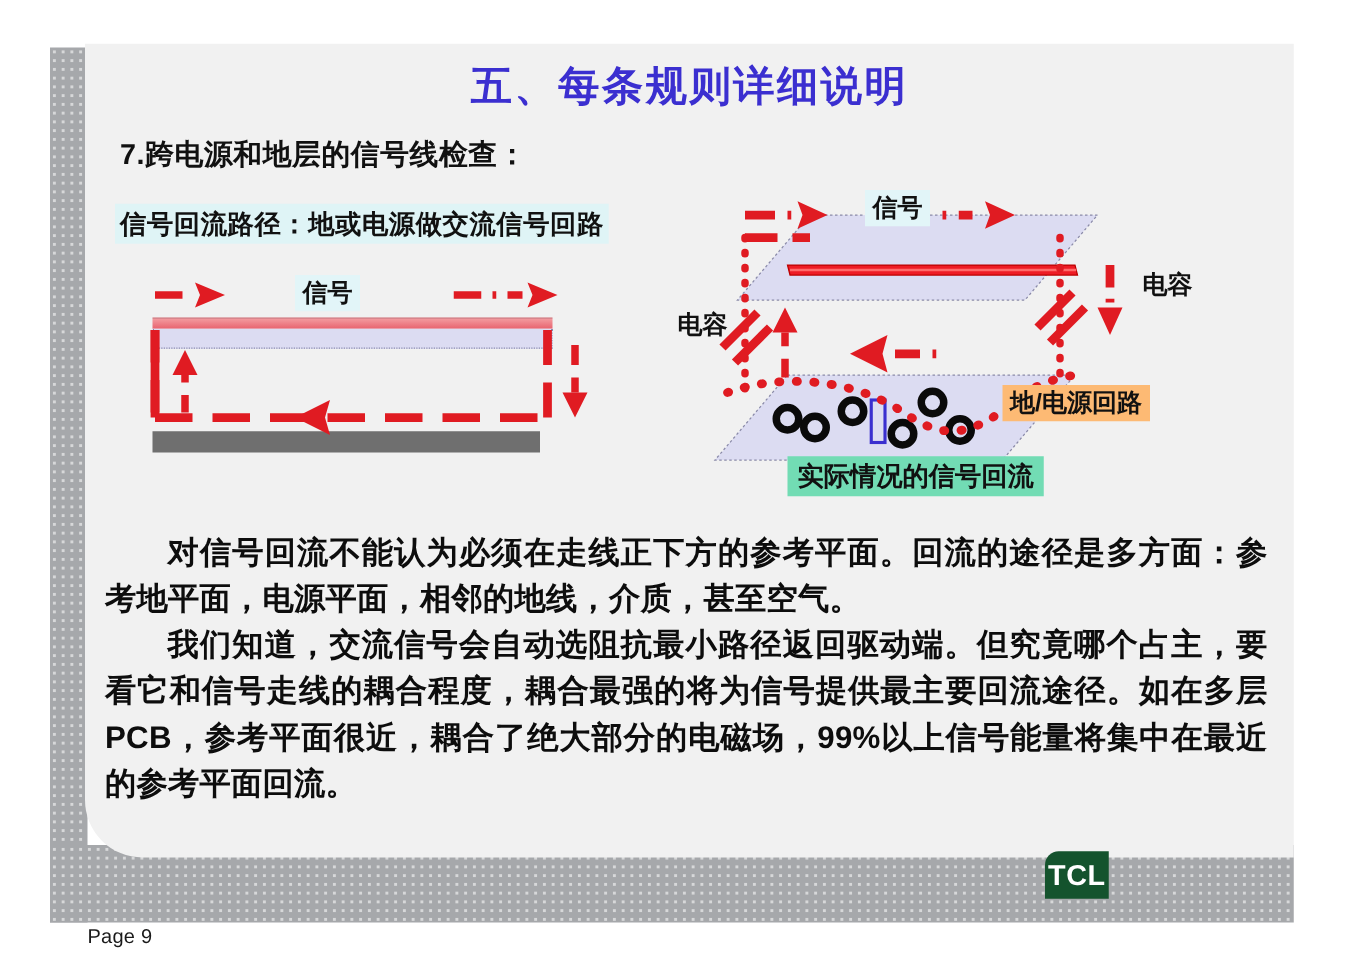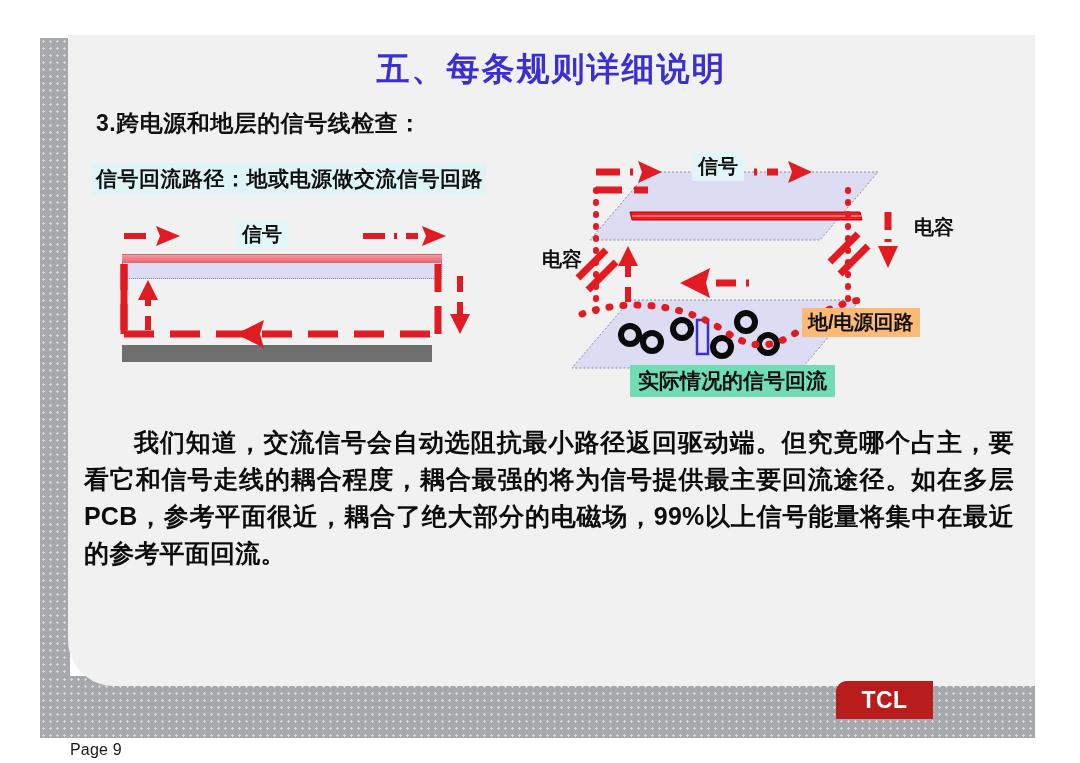--- a/index.html
+++ b/index.html
@@ -155,7 +155,7 @@
   <div id="panel"></div>
 
   <div id="title">五、每条规则详细说明</div>
-  <div id="subtitle">3.跨电源和地层的信号线检查：</div>
+  <div id="subtitle">7.跨电源和地层的信号线检查：</div>
   <div id="reflow-note">信号回流路径：地或电源做交流信号回路</div>
 
   <div id="diag-left">

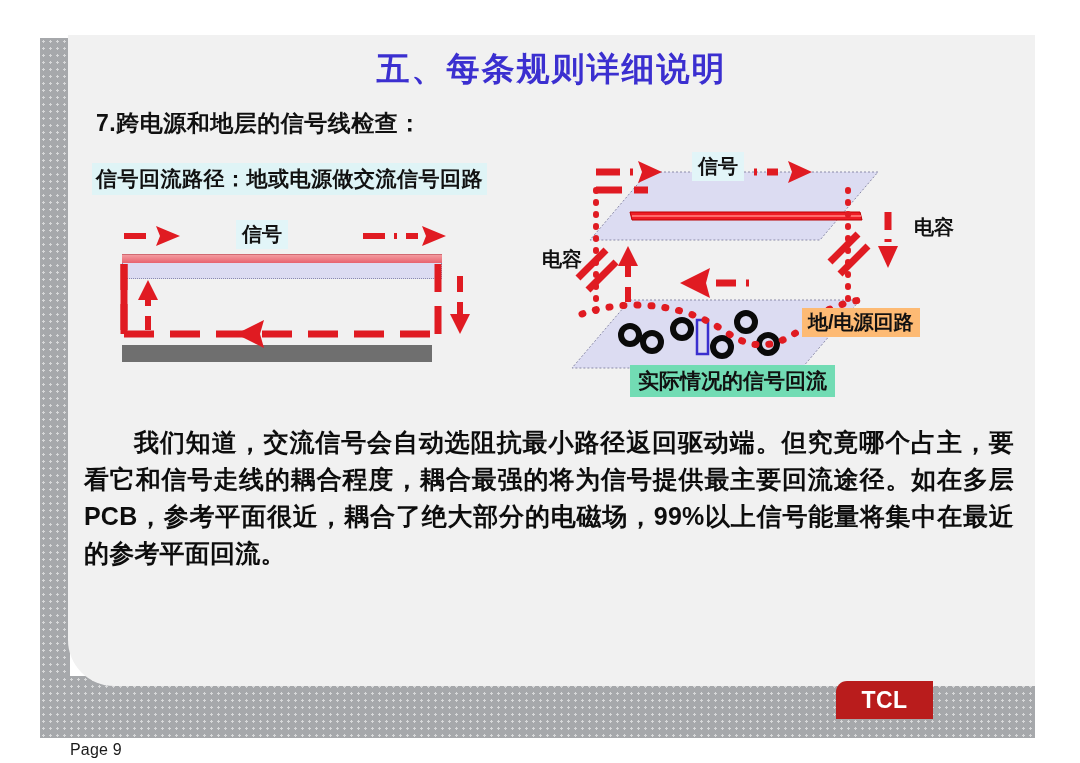--- a/index.html
+++ b/index.html
@@ -272,6 +272,7 @@
   <div class="caption" id="cap-actual">实际情况的信号回流</div>
 
   <div id="body-text">
+    <p>对信号回流不能认为必须在走线正下方的参考平面。回流的途径是多方面：参考地平面，电源平面，相邻的地线，介质，甚至空气。</p>
     <p>我们知道，交流信号会自动选阻抗最小路径返回驱动端。但究竟哪个占主，要看它和信号走线的耦合程度，耦合最强的将为信号提供最主要回流途径。如在多层PCB，参考平面很近，耦合了绝大部分的电磁场，99%以上信号能量将集中在最近的参考平面回流。</p>
   </div>
 

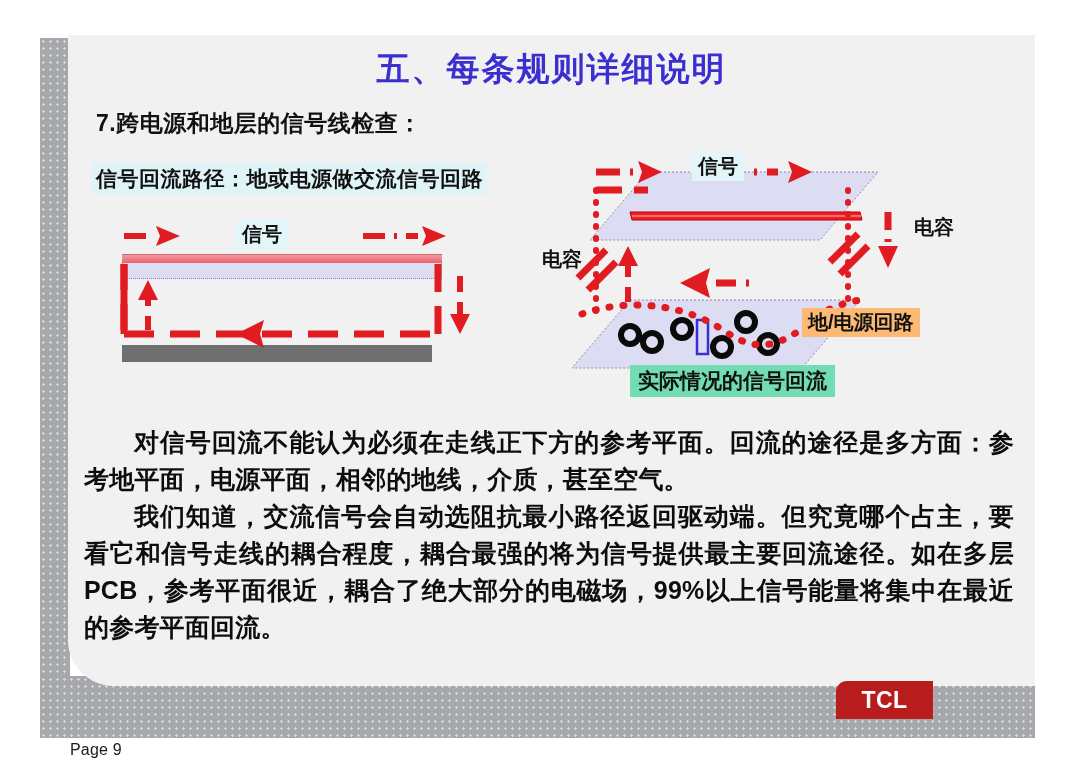--- a/index.html
+++ b/index.html
@@ -49,8 +49,8 @@
   #tcl-logo {
     position: absolute;
     left: 836px; top: 681px;
-    width: 97px; height: 38px;
-    background: #b91c1c;
+    width: 51px; height: 38px;
+    background: #14532d;
     border-top-left-radius: 11px;
     display: flex; align-items: center; justify-content: center;
   }

